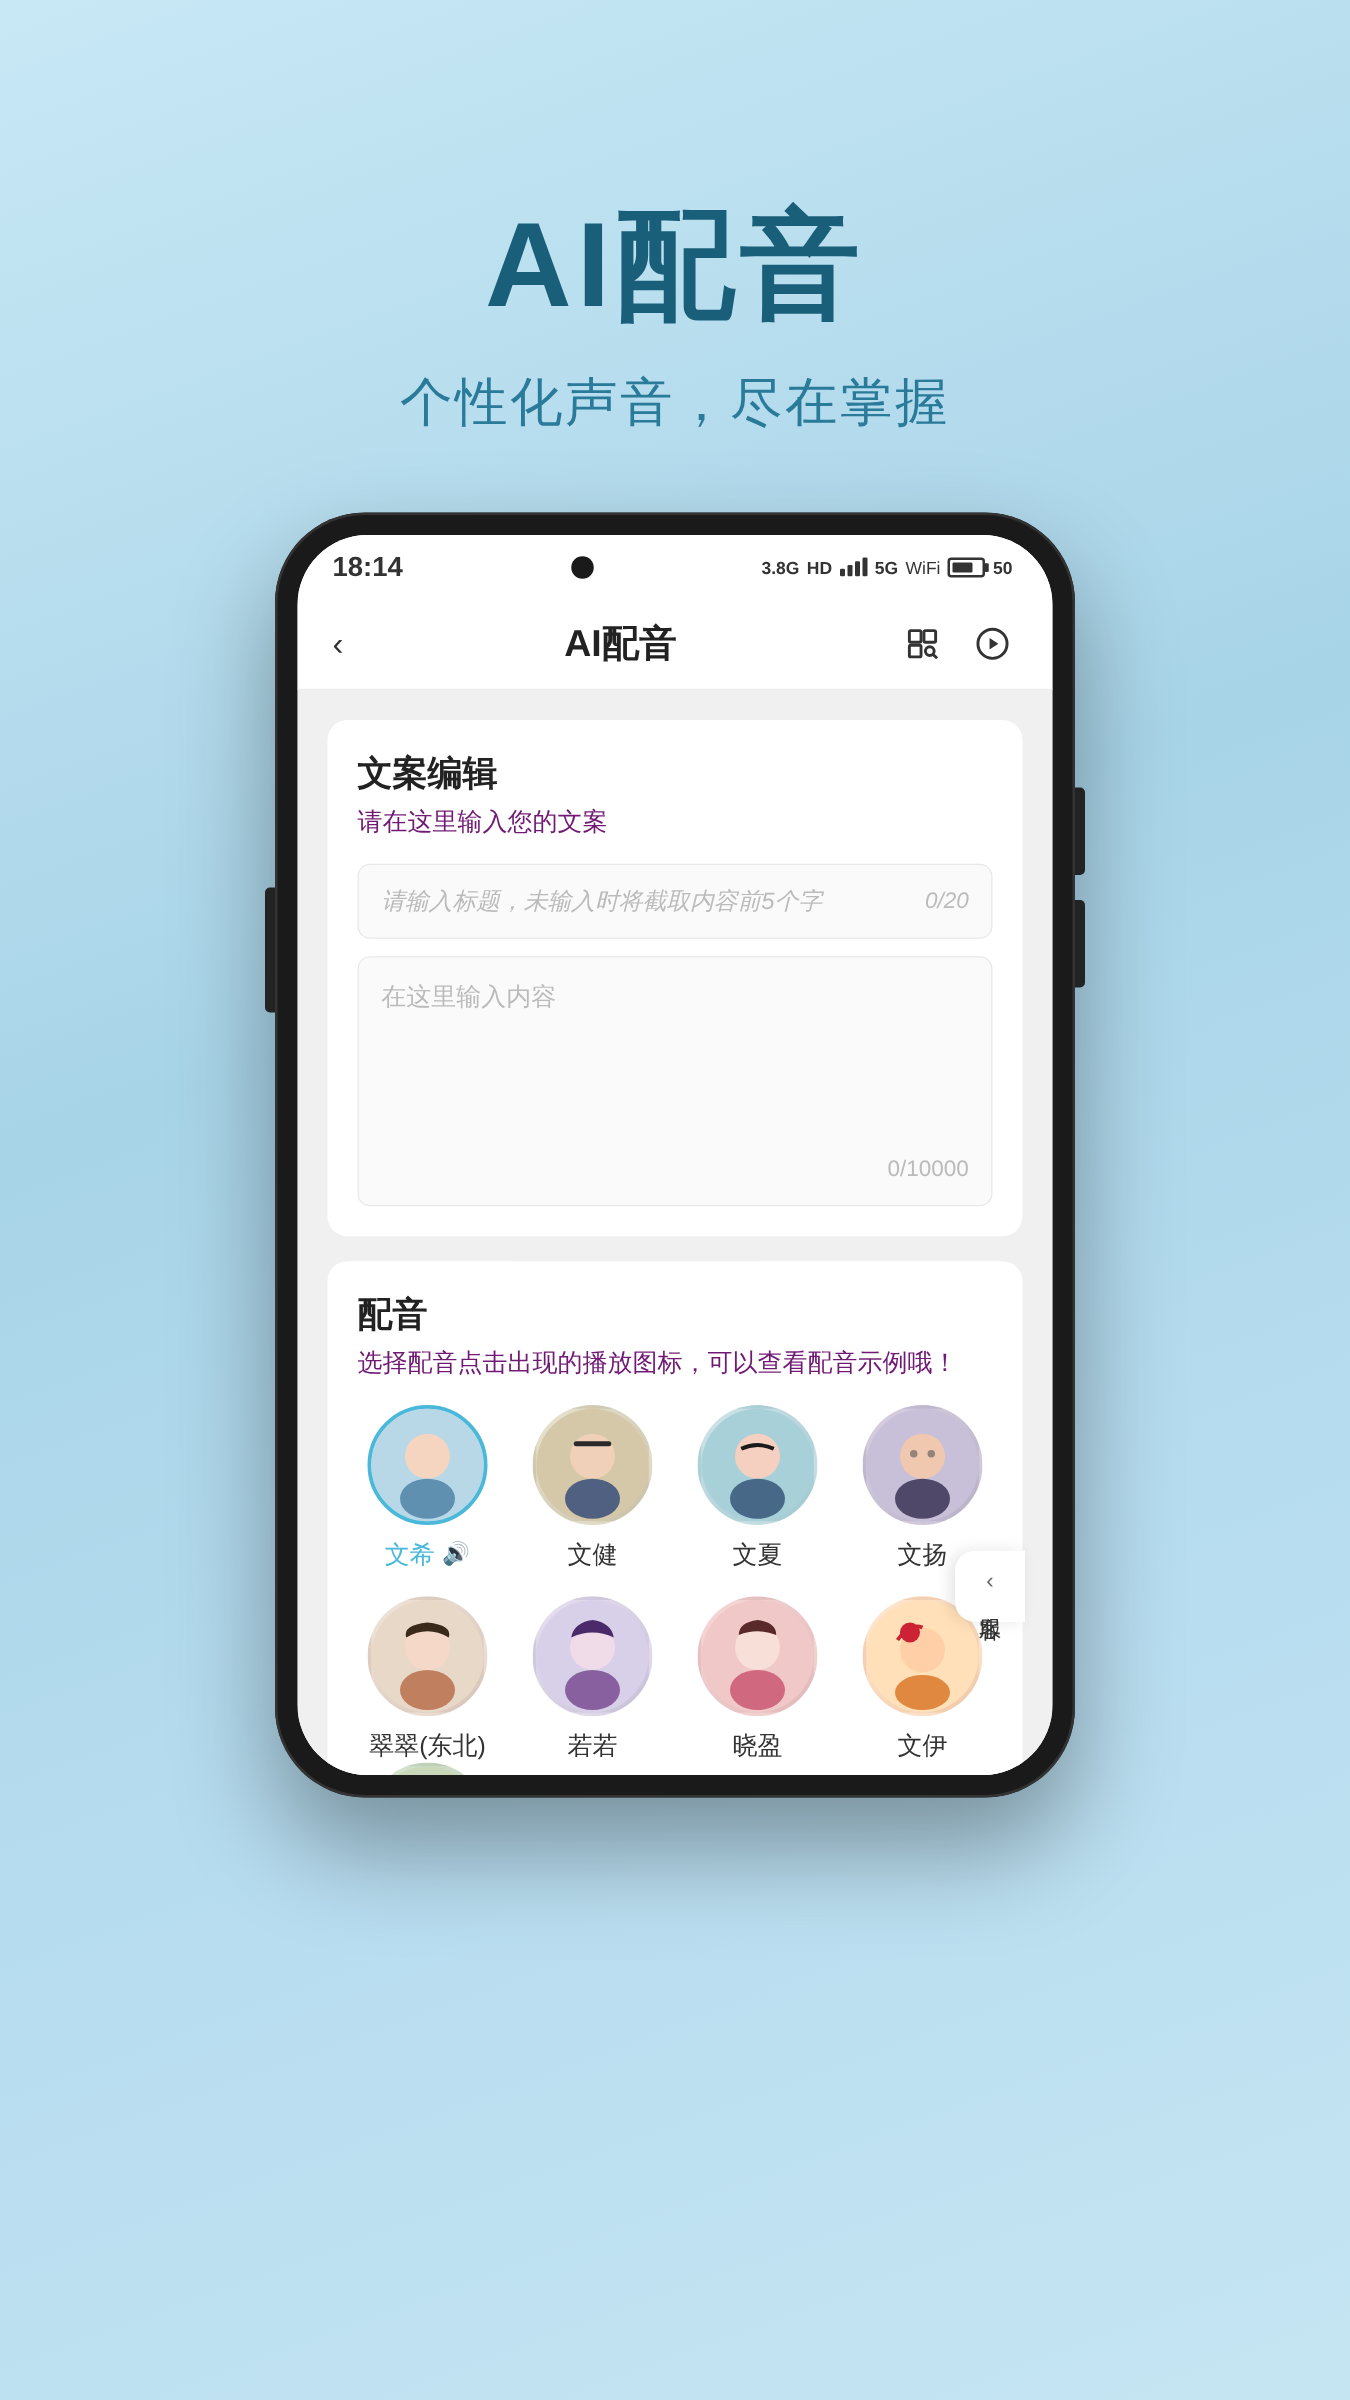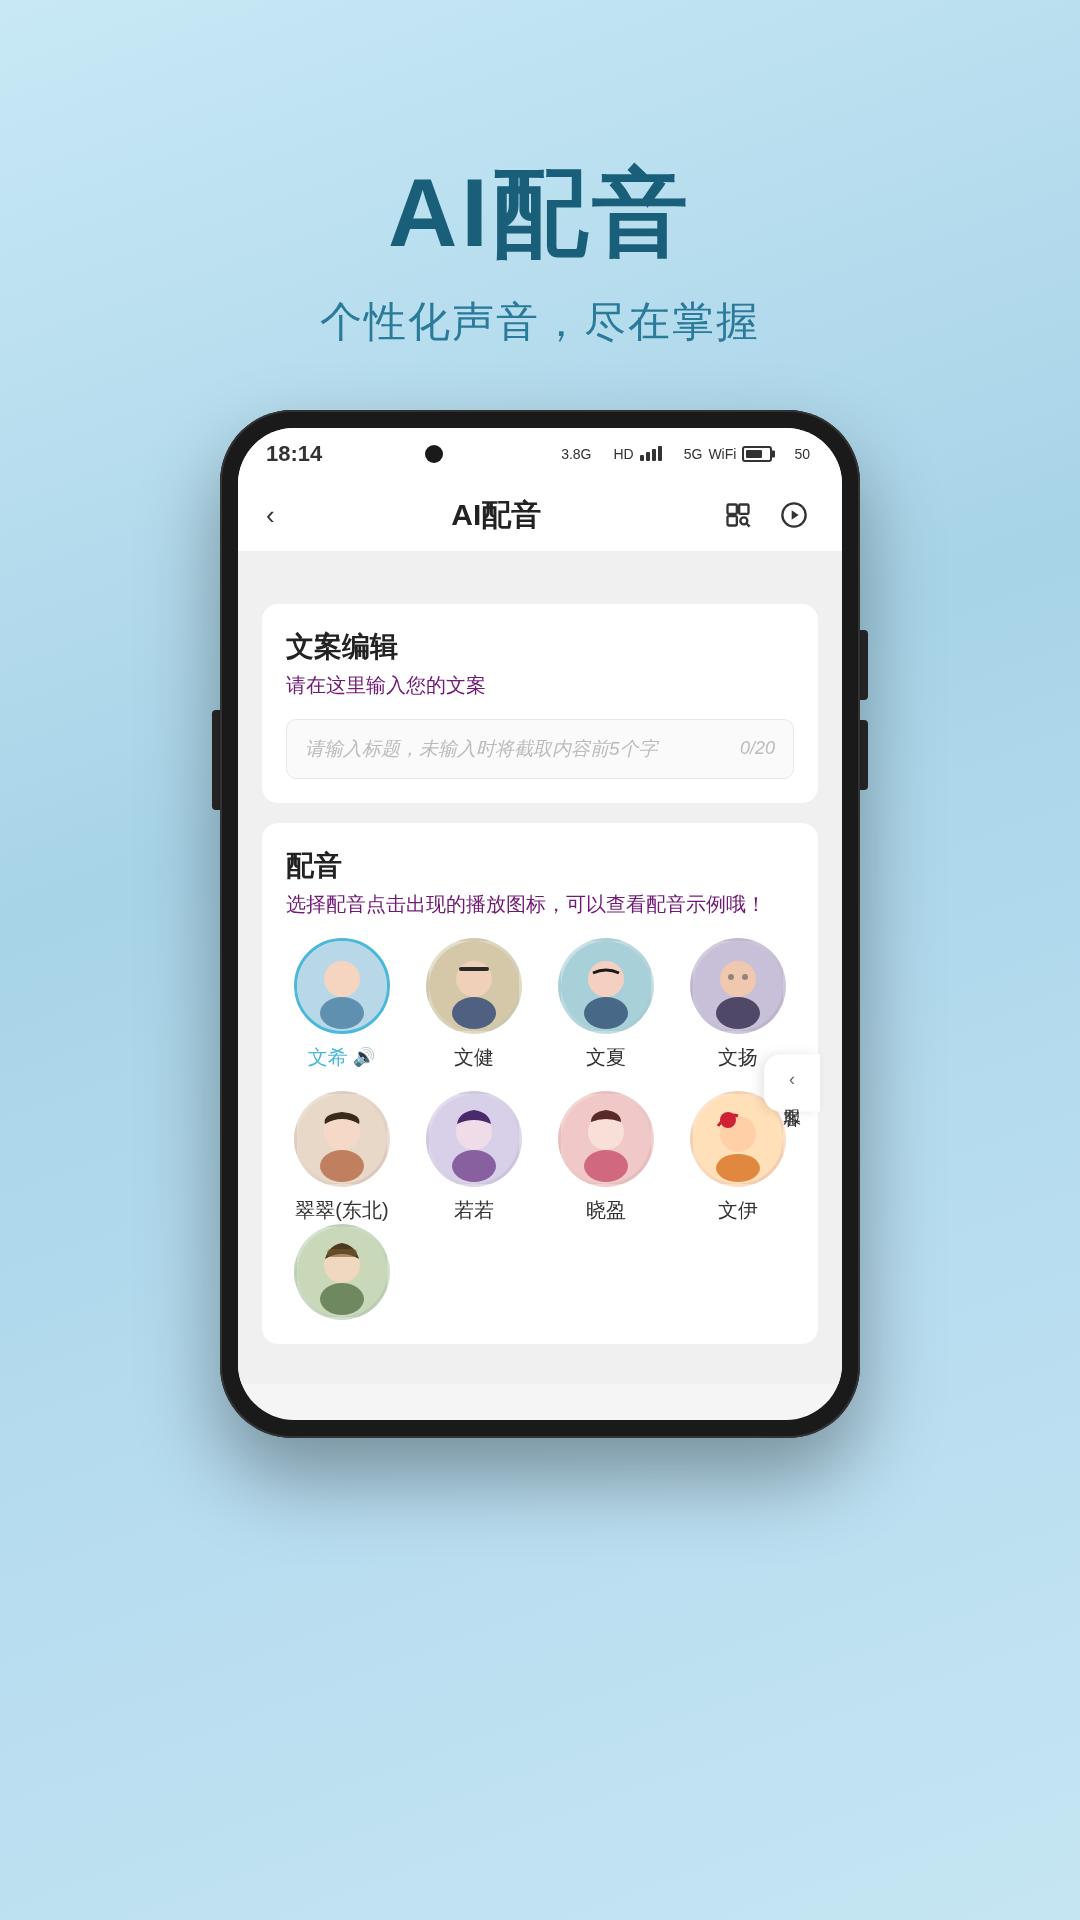--- a/index.html
+++ b/index.html
@@ -359,8 +359,7 @@
     .status-text-small {
       font-size: 14px;
       color: #333;
-      font-weight: 400;
-      margin-left: 16px;
+      font-weight: 700;
     }
 
     .screen-content-scroll {

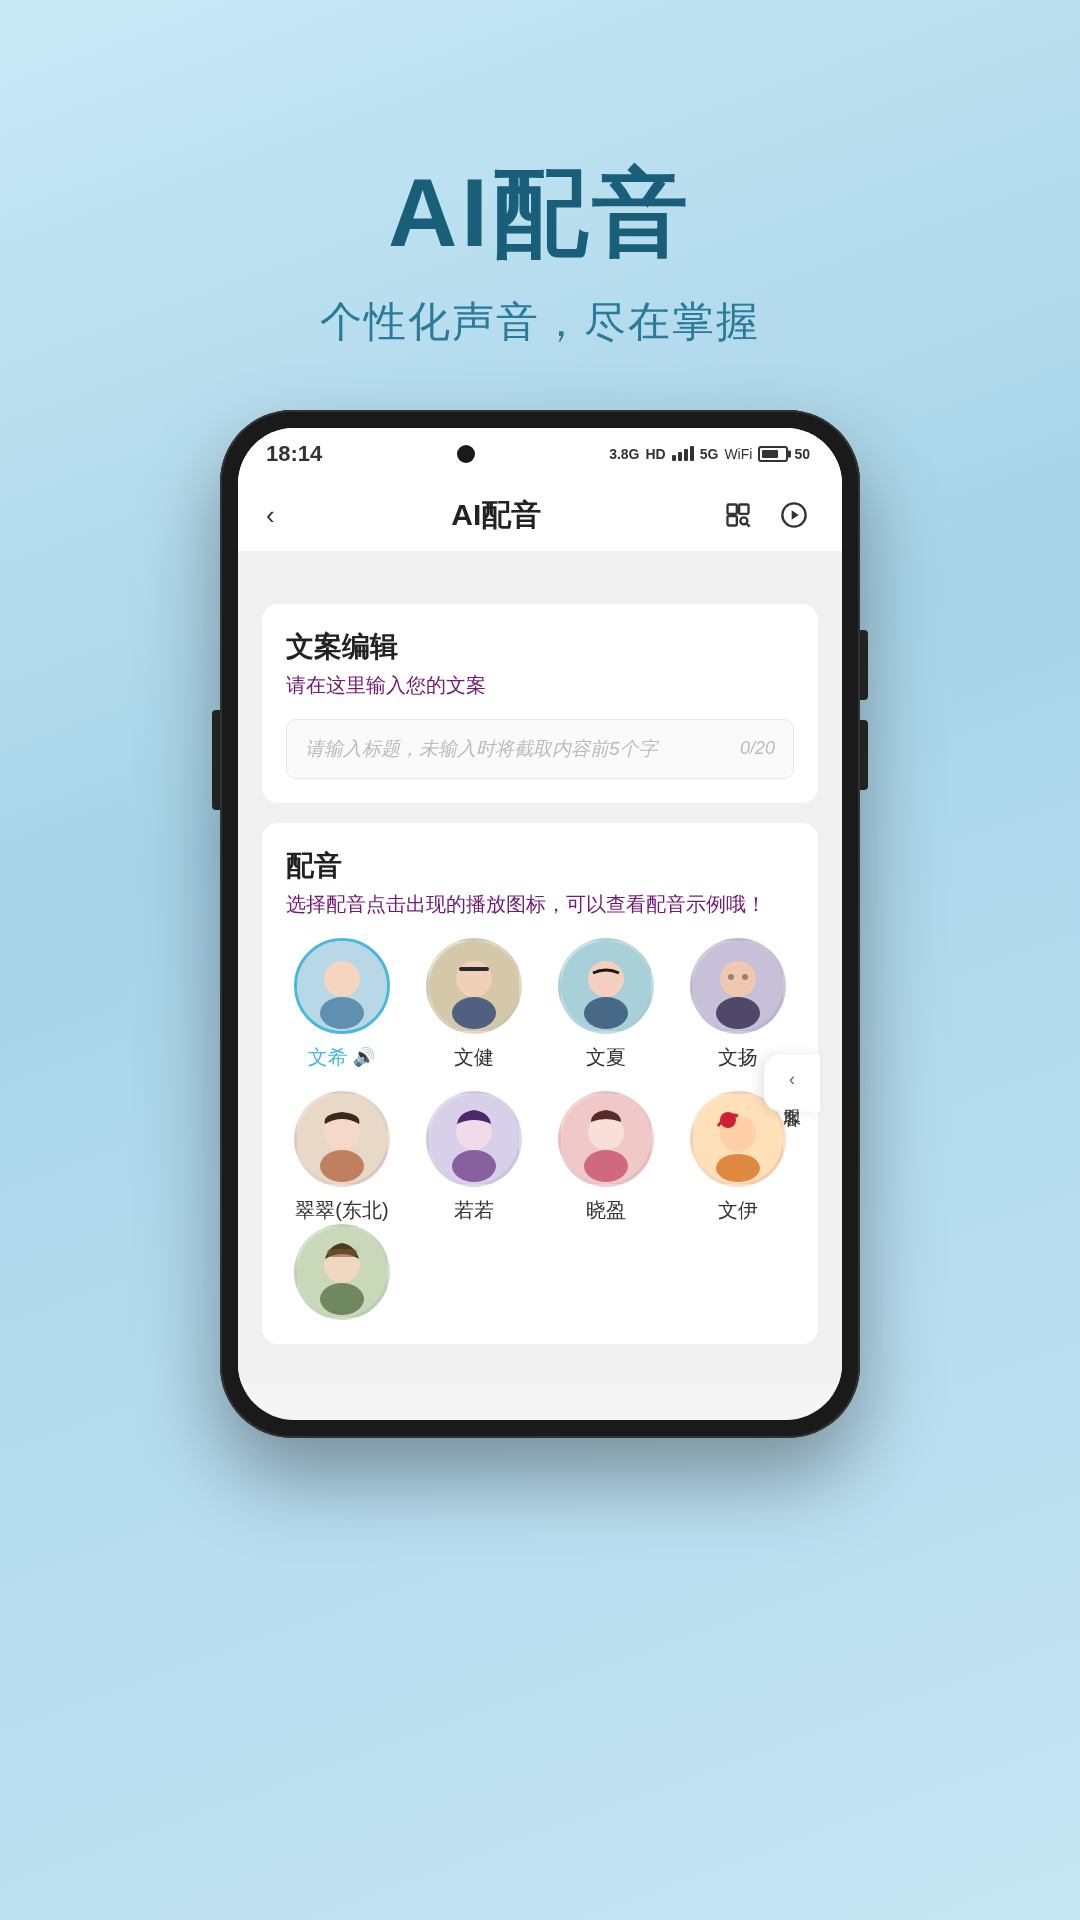--- a/index.html
+++ b/index.html
@@ -181,7 +181,6 @@
       border-radius: 16px;
       padding: 24px;
       margin-bottom: 20px;
-      margin-top: 28px;
     }
     .section-title {
       font-size: 28px;

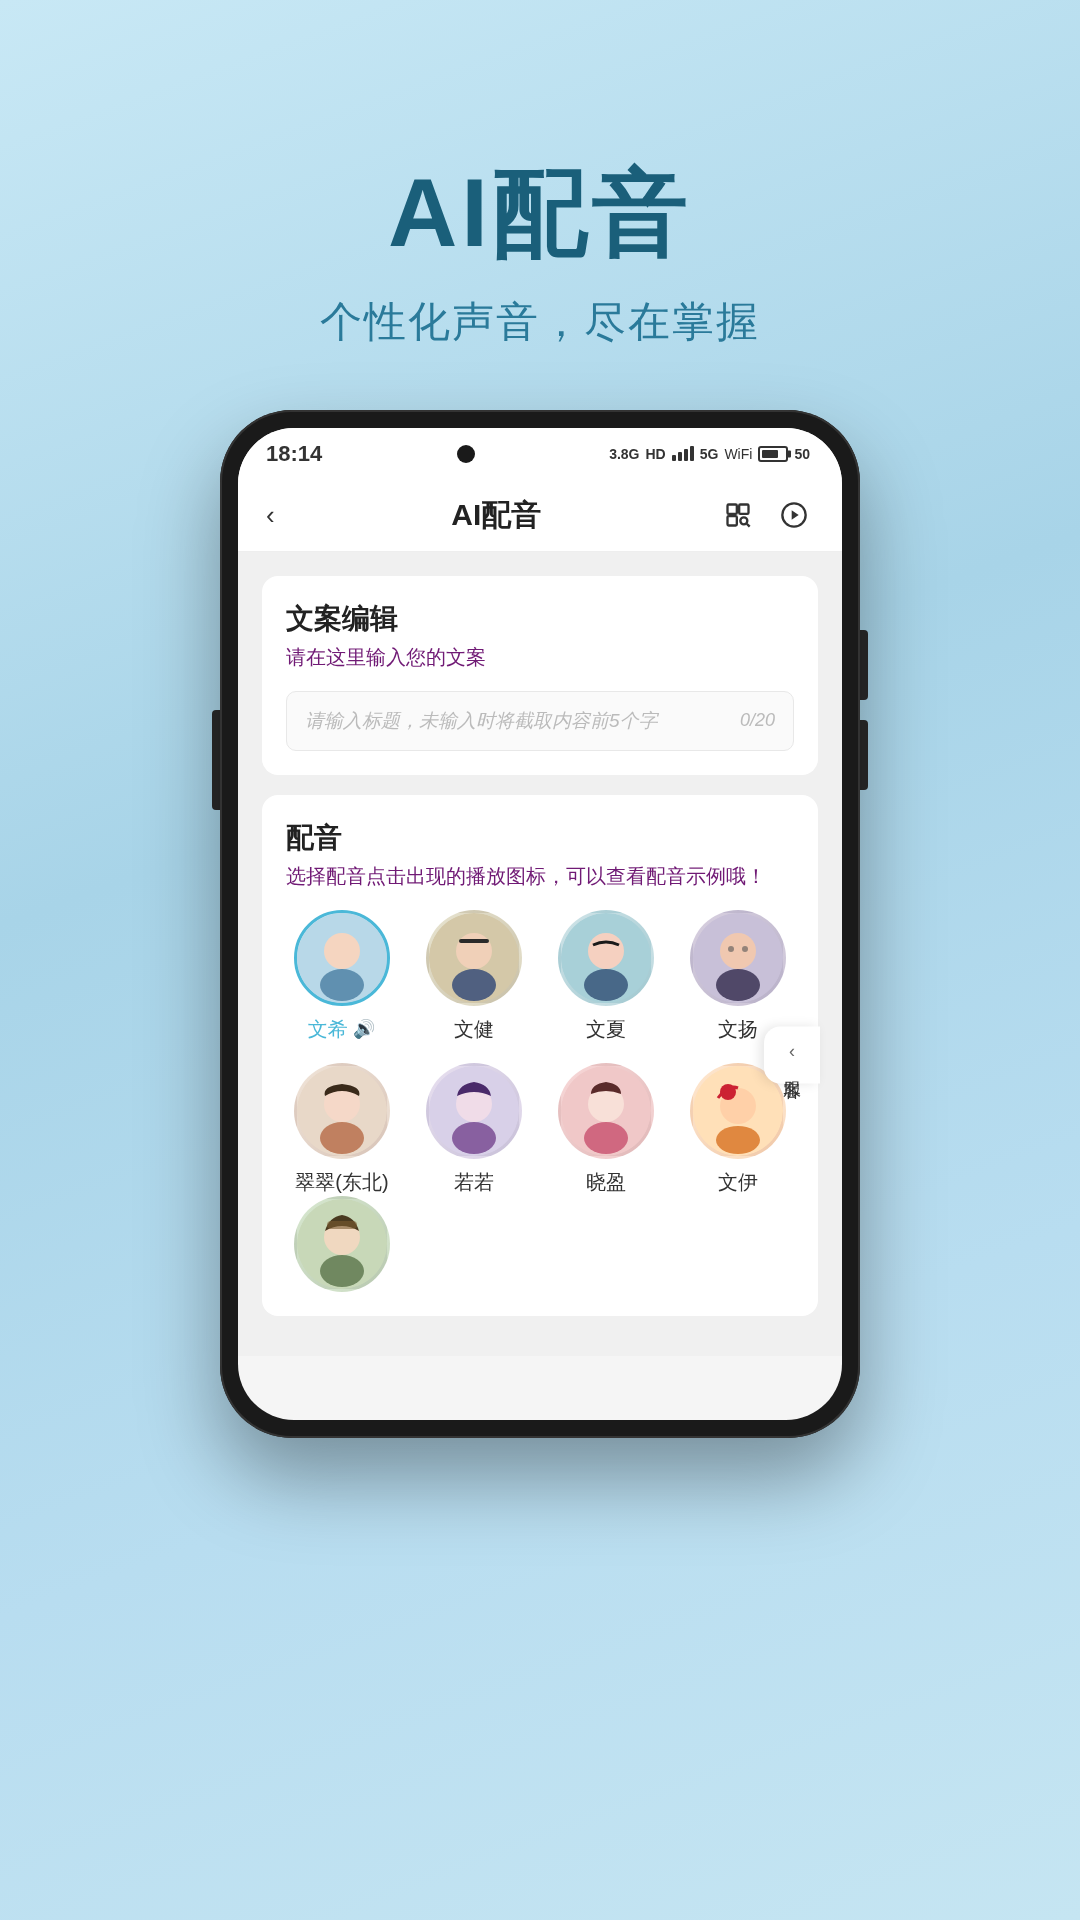--- a/index.html
+++ b/index.html
@@ -443,6 +443,12 @@
                 </span>
               </div>
 
+              <div class="input-content">
+                <span>在这里输入内容</span>
+                <div class="content-counter">
+                  <span>0</span>/<span>10000</span>
+                </div>
+              </div>
             </div>
 
             <div class="voice-section" style="position:relative;">

